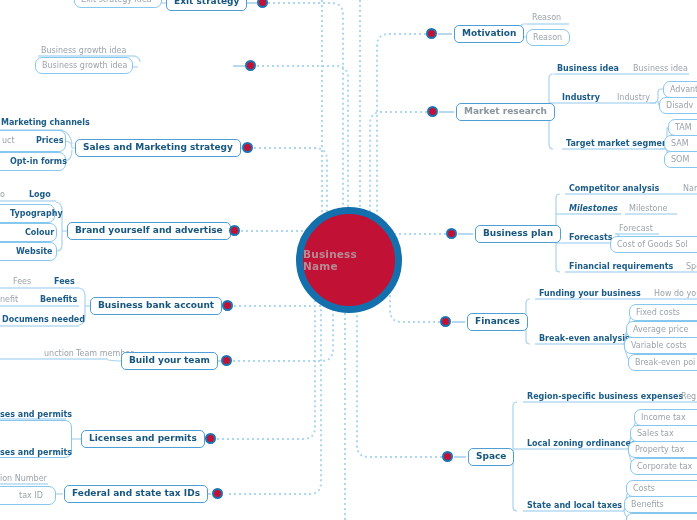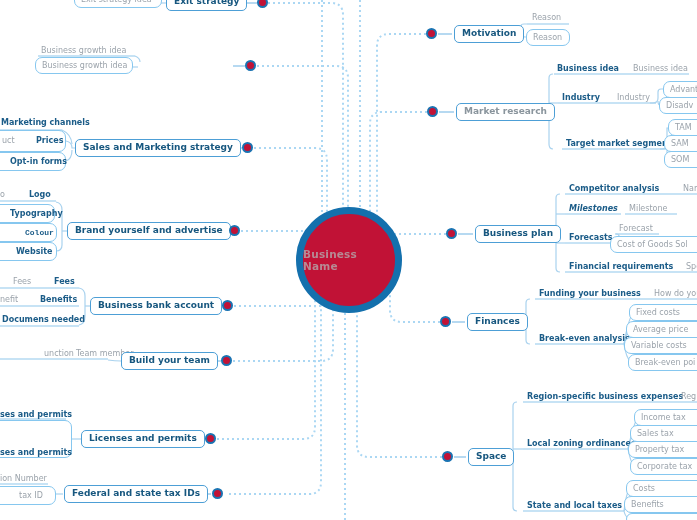--- a/index.html
+++ b/index.html
@@ -159,7 +159,7 @@
   <div class="cbox" style="left:-16px;top:204px;width:71px;height:19px;"></div>
   <span class="lbl dark" style="left:10px;top:209px;">Typography</span>
   <div class="cbox" style="left:-16px;top:223px;width:73px;height:19px;"></div>
-  <span class="lbl dark" style="left:25px;top:228px;font-family:Liberation Mono, monospace;">Colour</span>
+  <span class="lbl dark" style="left:25px;top:228px;">Colour</span>
   <div class="cbox" style="left:-16px;top:242px;width:73px;height:19px;"></div>
   <span class="lbl dark" style="left:16px;top:247px;">Website</span>
   <div class="node" style="left:67px;top:222px;">Brand yourself and advertise</div>

